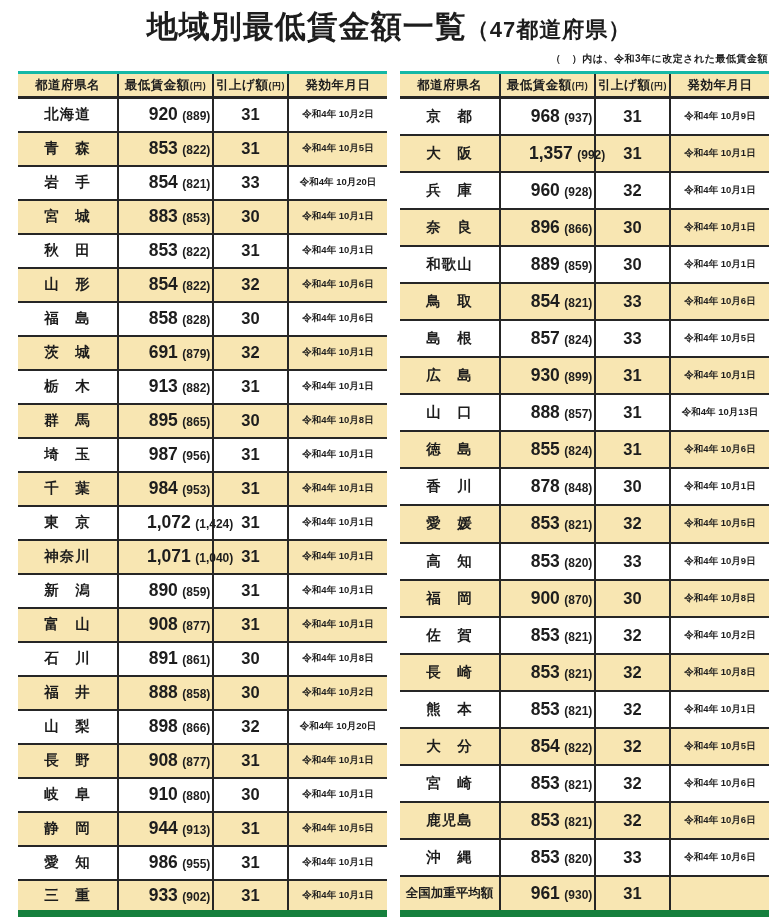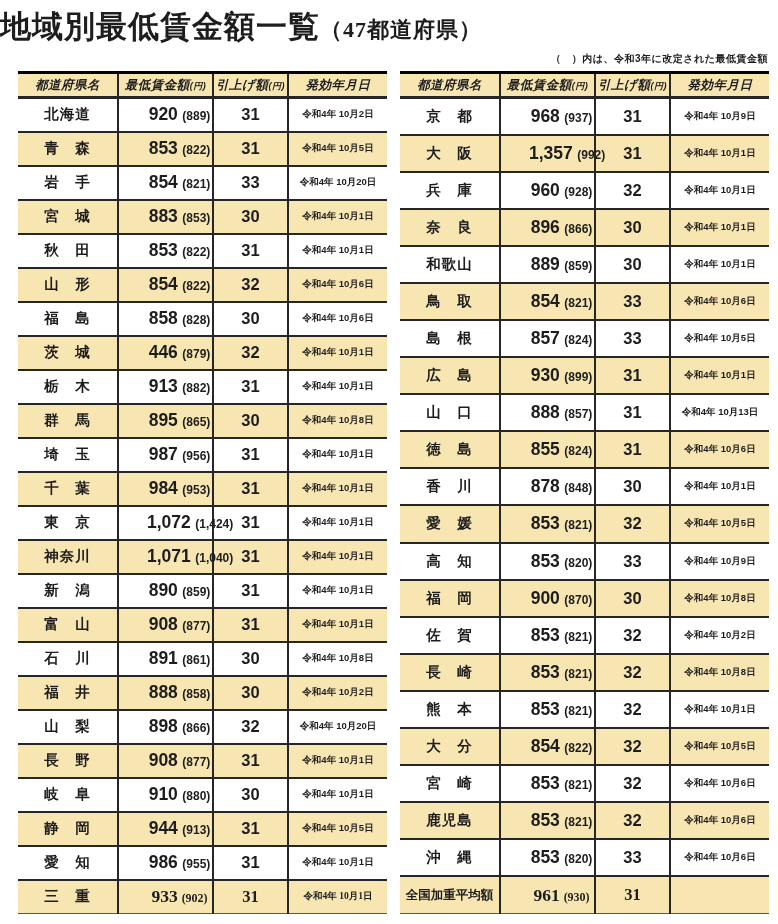--- a/index.html
+++ b/index.html
@@ -11,12 +11,11 @@
   }
   .page{width:778px;overflow:hidden;}
   .title{
-    text-align:left;
+    text-align:center;
     font-weight:bold;
     margin:10px 0 2px 0;
     letter-spacing:1px;
     line-height:1.1;
-    font-family:Liberation Serif, serif;
   }
   .title .main{font-size:31px;}
   .title .suffix{font-size:22px;}

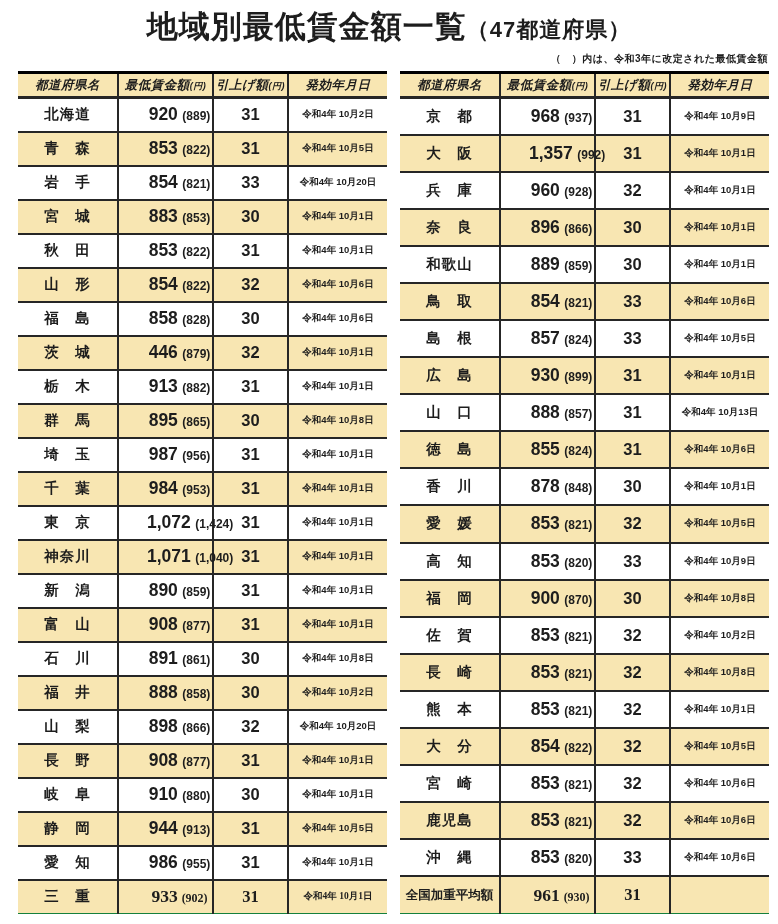--- a/index.html
+++ b/index.html
@@ -41,11 +41,10 @@
   col.c-raise{width:75px;}
   col.c-date{width:99px;}
   thead tr{
-    border-top:3px solid #000000;
+    border-top:3px solid #14b8a6;
     border-bottom:3px solid #262626;
     background:#F8E6B2;
     height:25px;
-    font-style:italic;
   }
   th{
     font-size:12.5px;

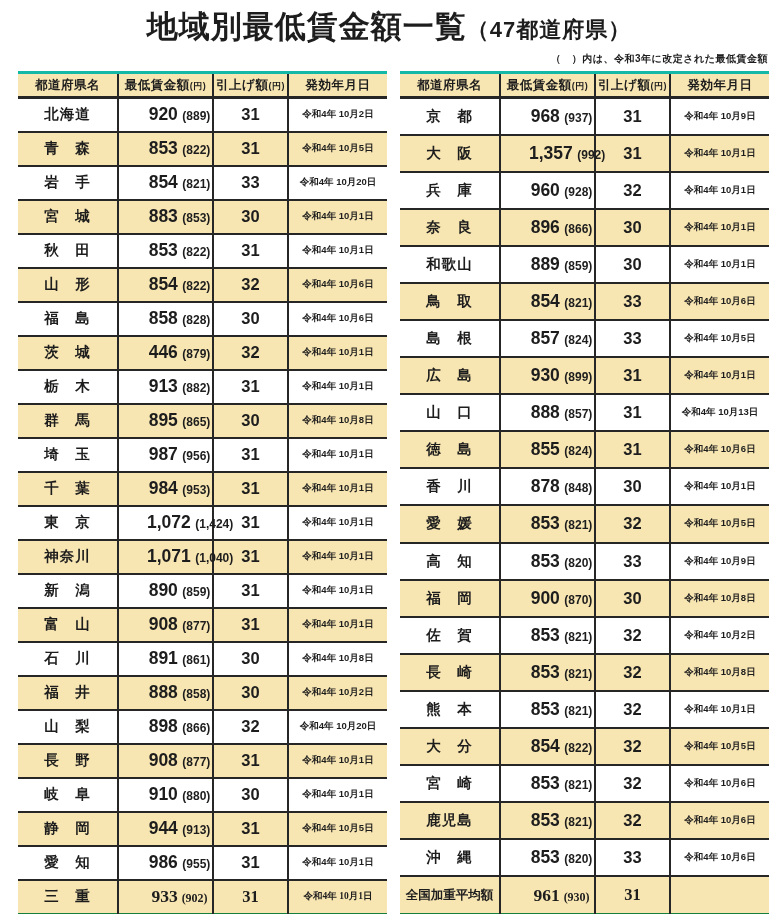--- a/index.html
+++ b/index.html
@@ -146,7 +146,7 @@
   </tr>
           <tr>
     <td class="name">茨　城</td>
-    <td class="wage"><span class="w">446</span> <span class="p">(879)</span></td>
+    <td class="wage"><span class="w">691</span> <span class="p">(879)</span></td>
     <td class="raise">32</td>
     <td class="date">令和4年 10月1日</td>
   </tr>

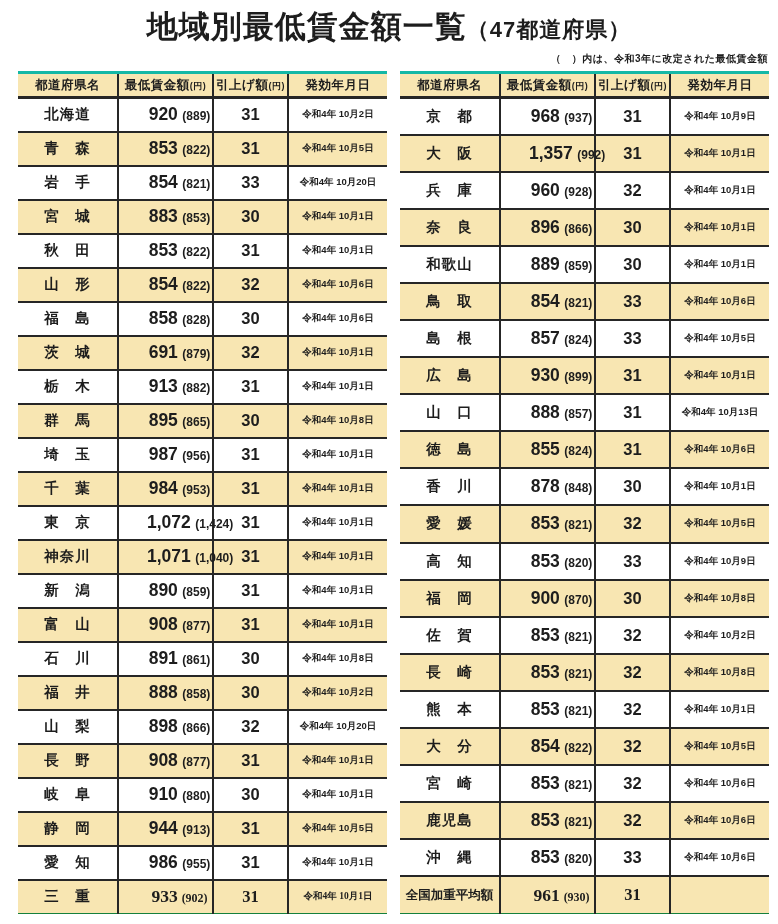--- a/index.html
+++ b/index.html
@@ -57,7 +57,7 @@
   th + th, td + td{border-left:2px solid #262626;}
   tbody tr{height:34px;border-top:2px solid #262626;}
   tbody tr:first-child{border-top:none;}
-  tbody tr:last-child{border-bottom:1px solid #15803d;font-family:Liberation Serif, serif;}
+  tbody tr:last-child{border-bottom:7px solid #15803d;}
   tbody tr:nth-child(even){background:#F8E6B2;}
   td{
     text-align:center;

